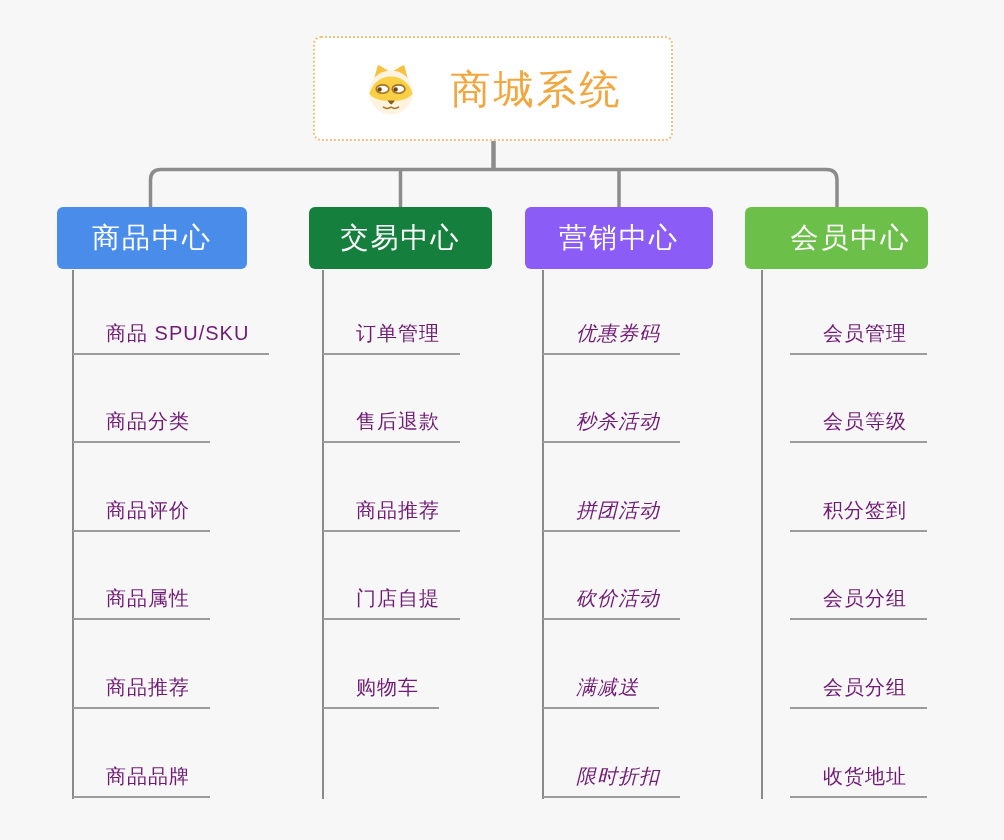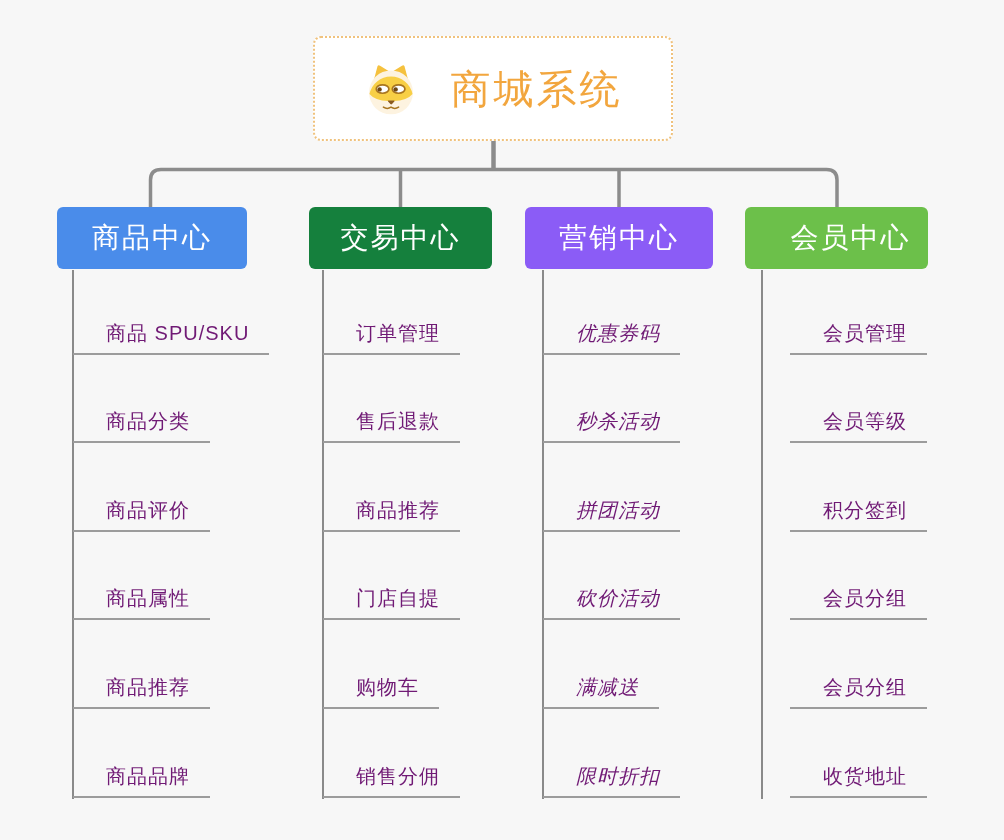--- a/index.html
+++ b/index.html
@@ -163,9 +163,6 @@
     <div class="leaf-slot">
         <div class="leaf-node">购物车</div>
       </div>
-    <div class="leaf-slot">
-        <div class="leaf-node">销售分佣</div>
-      </div>
   </div>
 
   <div class="leaf-col leaf-col-2">

